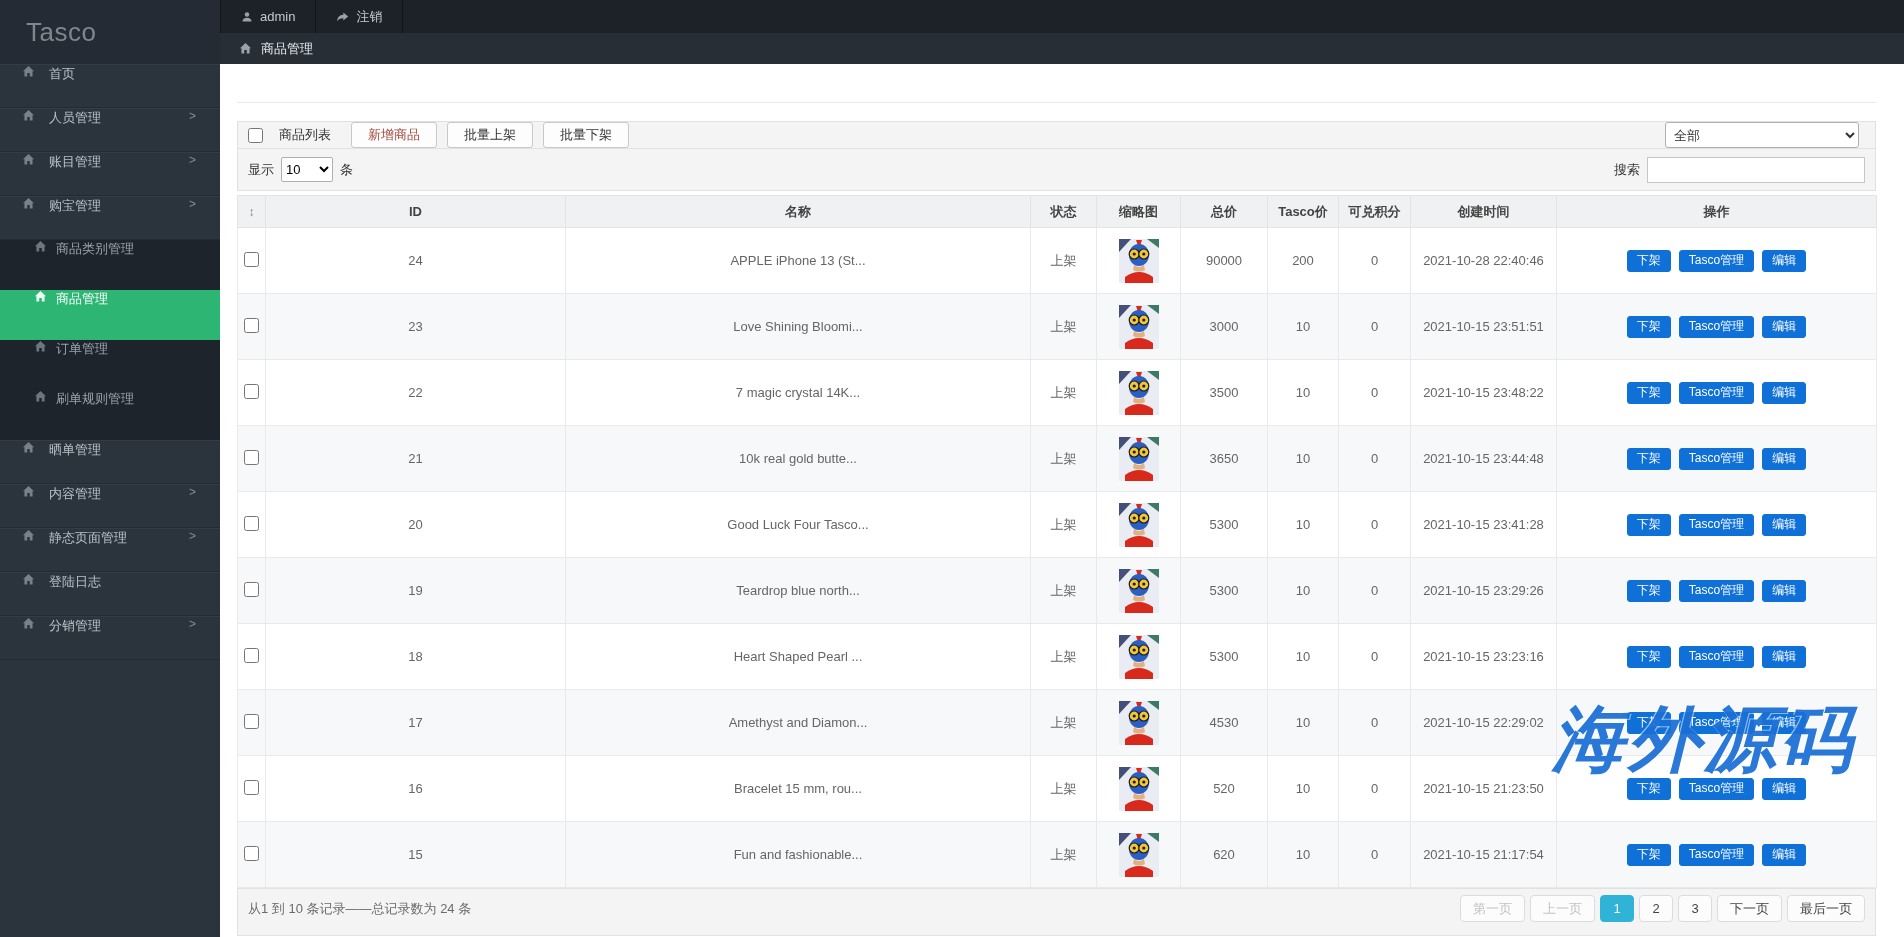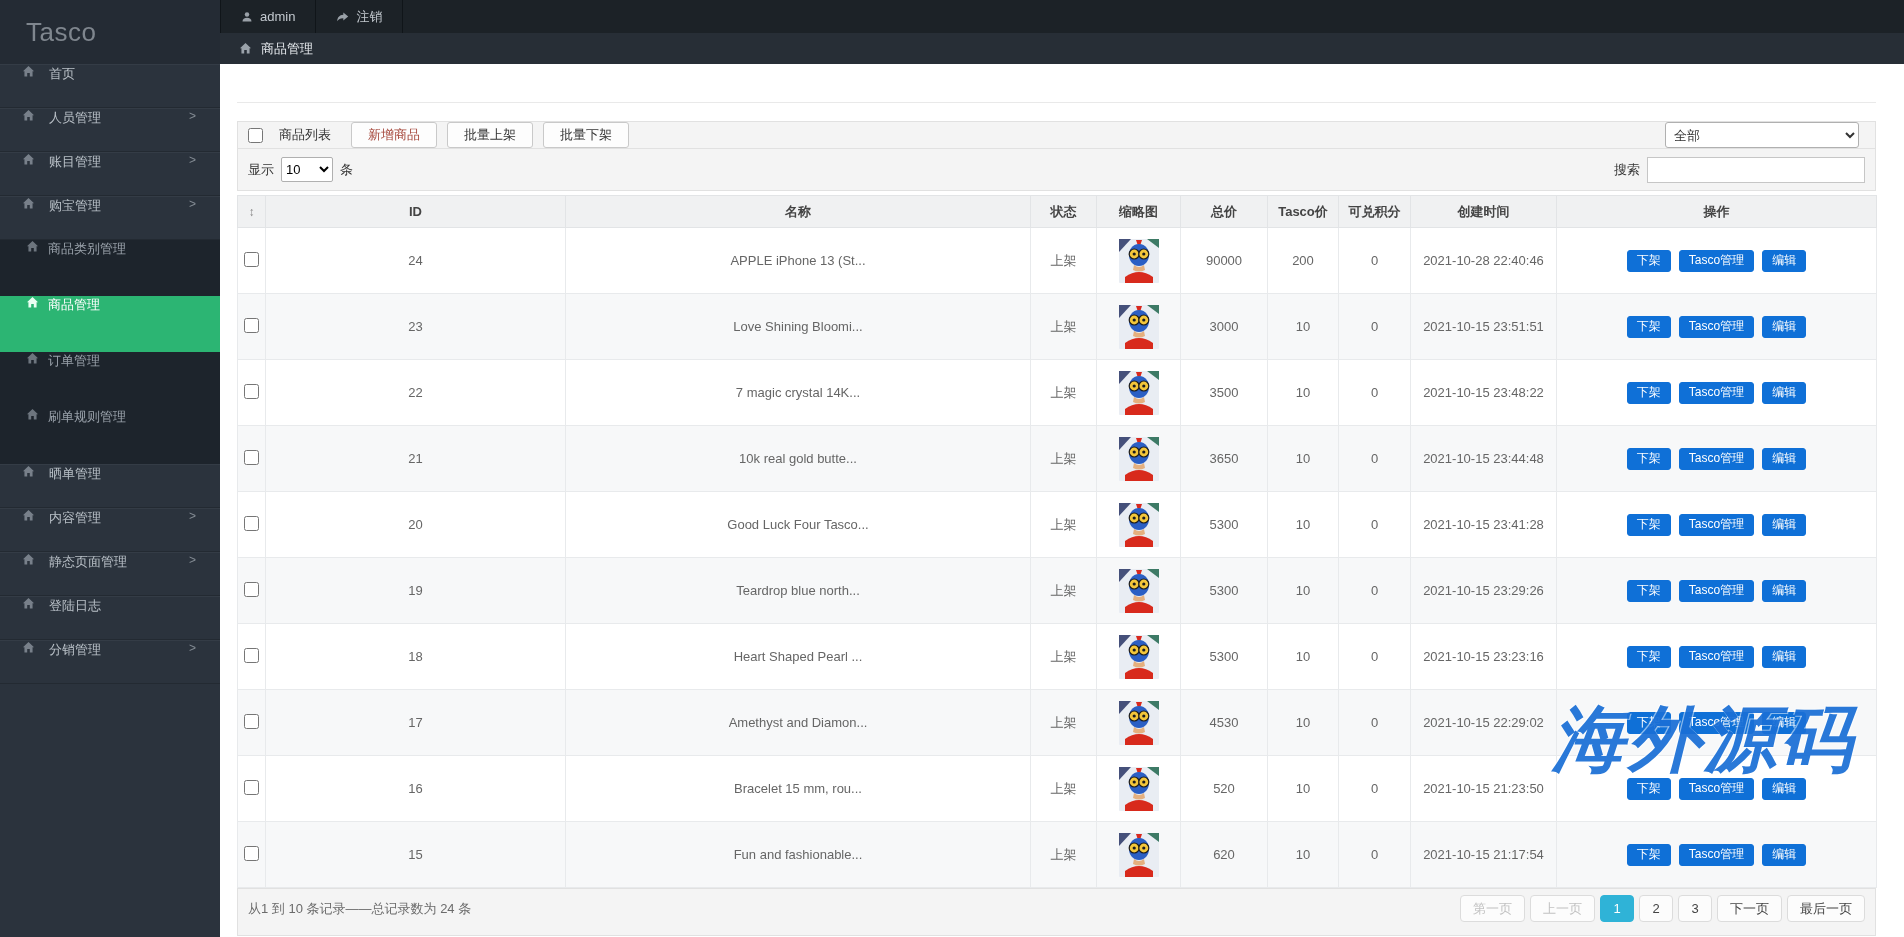--- a/index.html
+++ b/index.html
@@ -16,8 +16,8 @@
                padding-left: 22px; gap: 14px; color: #b9c0c7; font-size: 13px;
                border-top: 1px solid #343c46; border-bottom: 1px solid #232a32; cursor: pointer; }
   .side-item .house { display: flex; color: #78808a; }
-  .side-item.sub { height: 56px; background: #1d242c; border-top: none; border-bottom: none;
-                   color: #9aa2ab; padding-left: 26px; gap: 9px; }
+  .side-item.sub { height: 50px; background: #1d242c; border-top: none; border-bottom: none;
+                   color: #9aa2ab; padding-left: 34px; gap: 9px; }
   .side-item.sub .house { color: #6d757e; }
   .side-item.active { background: #2cb573; color: #fff; }
   .side-item.active .house { color: #eafff3; }

